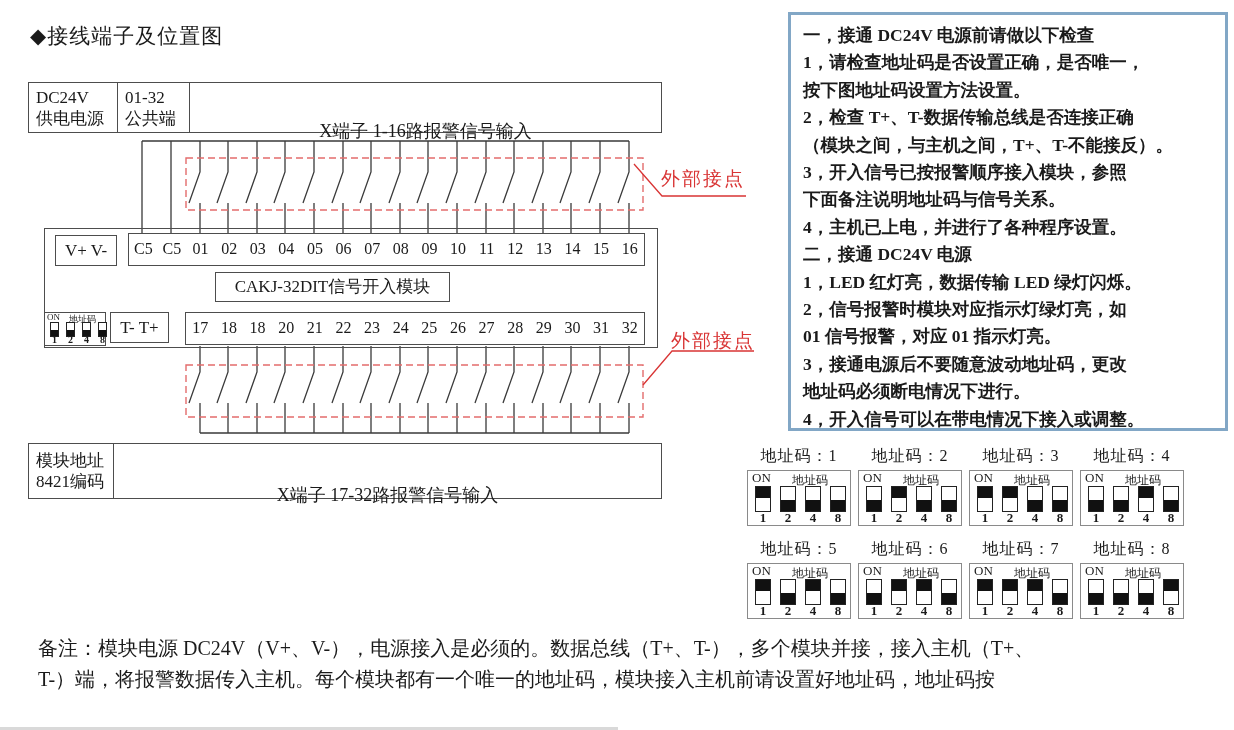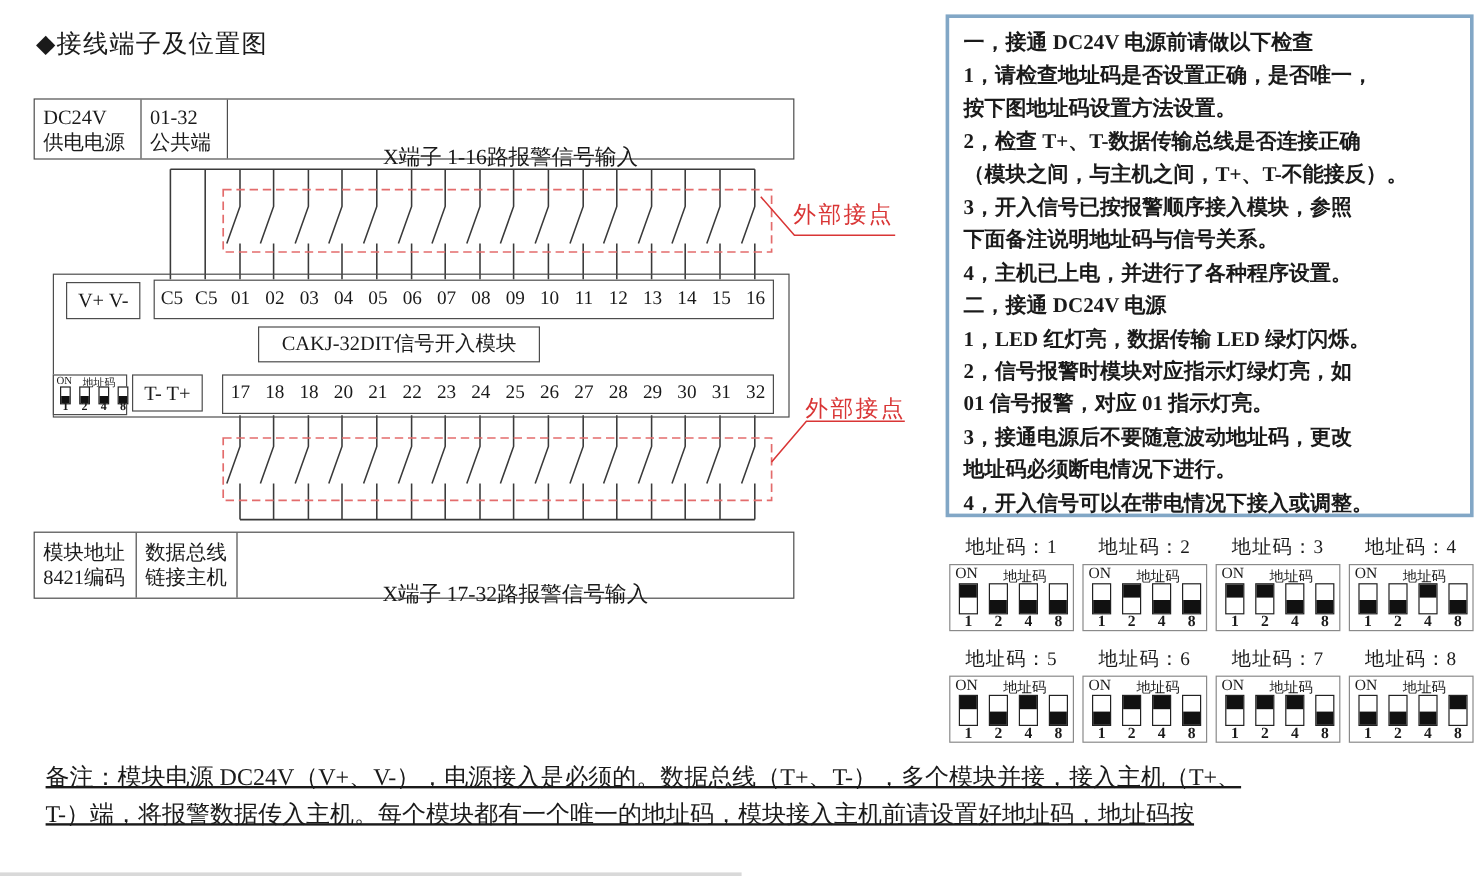--- a/index.html
+++ b/index.html
@@ -170,10 +170,6 @@
       <div class="l">模块地址</div>
       <div class="l">8421编码</div>
     </div>
-    <div class="cell cell2">
-      <div class="l">数据总线</div>
-      <div class="l">链接主机</div>
-    </div>
     <div class="cell">
       <div class="c3">X端子 17-32路报警信号输入</div>
     </div>

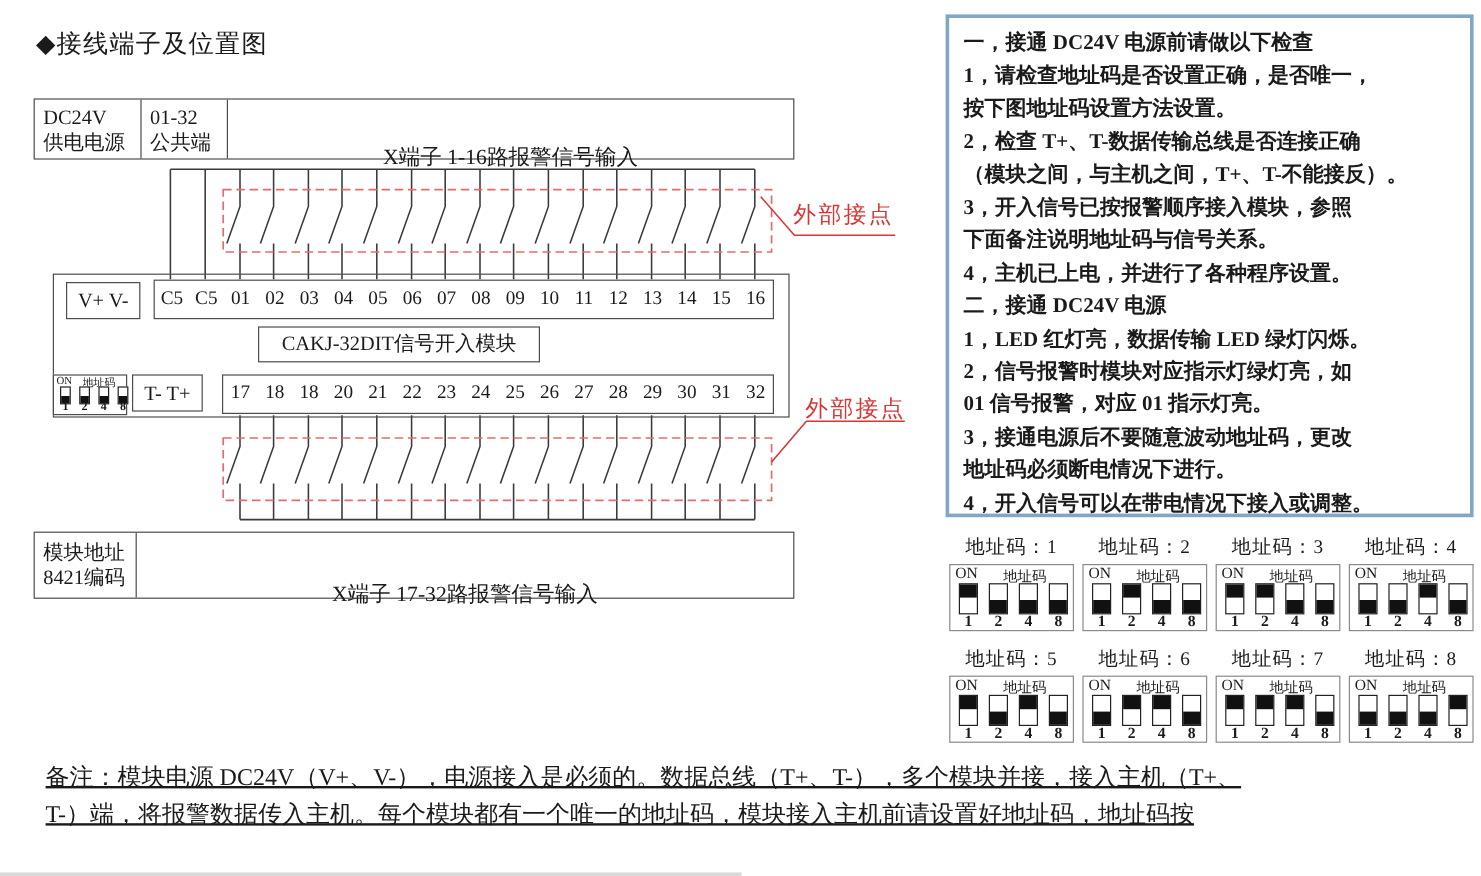--- a/index.html
+++ b/index.html
@@ -52,7 +52,7 @@
   .ins-line{font-size:17.5px;line-height:27.4px;white-space:nowrap;}
 
   
-  #addrgrid{left:791px;top:446px;width:442px;display:flex;flex-wrap:wrap;column-gap:7px;row-gap:13px;}
+  #addrgrid{left:747px;top:446px;width:442px;display:flex;flex-wrap:wrap;column-gap:7px;row-gap:13px;}
   .addr-item{width:104px;}
   .addr-title{text-align:center;font-size:16px;margin-bottom:3px;letter-spacing:1px;}
   .addr-box{height:54px;border:1px solid #8a8a8a;position:relative;background:#fff;}

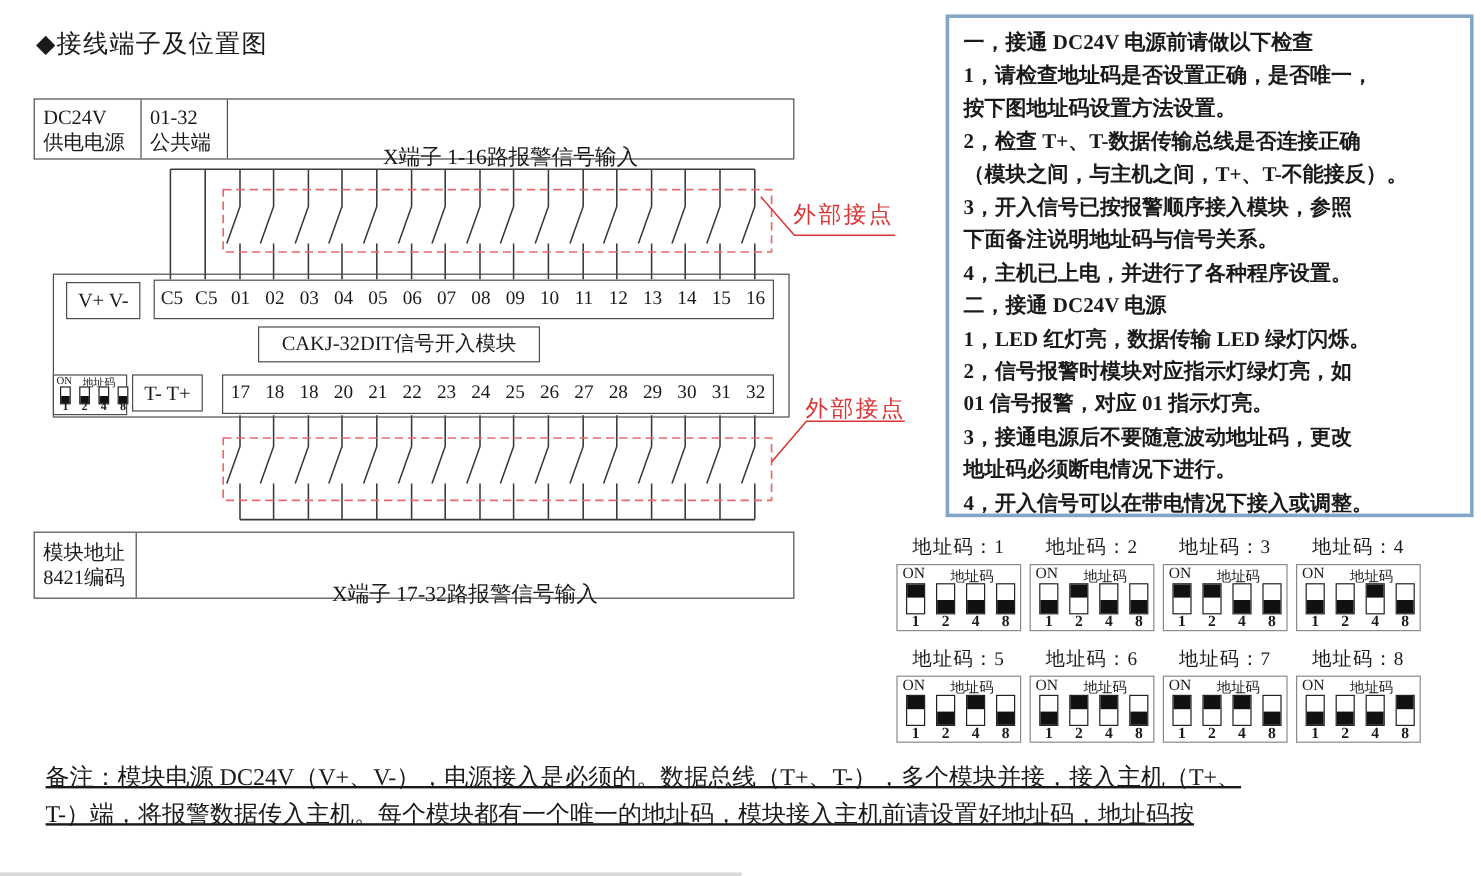--- a/index.html
+++ b/index.html
@@ -66,7 +66,7 @@
   .ab-pins b{width:16px;text-align:center;font-size:13px;}
 
   #note{left:38px;top:633px;width:1196px;}
-  .note-line{font-size:20px;line-height:31px;white-space:nowrap;text-decoration:underline;}
+  .note-line{font-size:20px;line-height:31px;white-space:nowrap;}
 
   #bottom-rule{left:0;top:727px;width:618px;height:3px;background:#d9d9d9;}
 </style>

